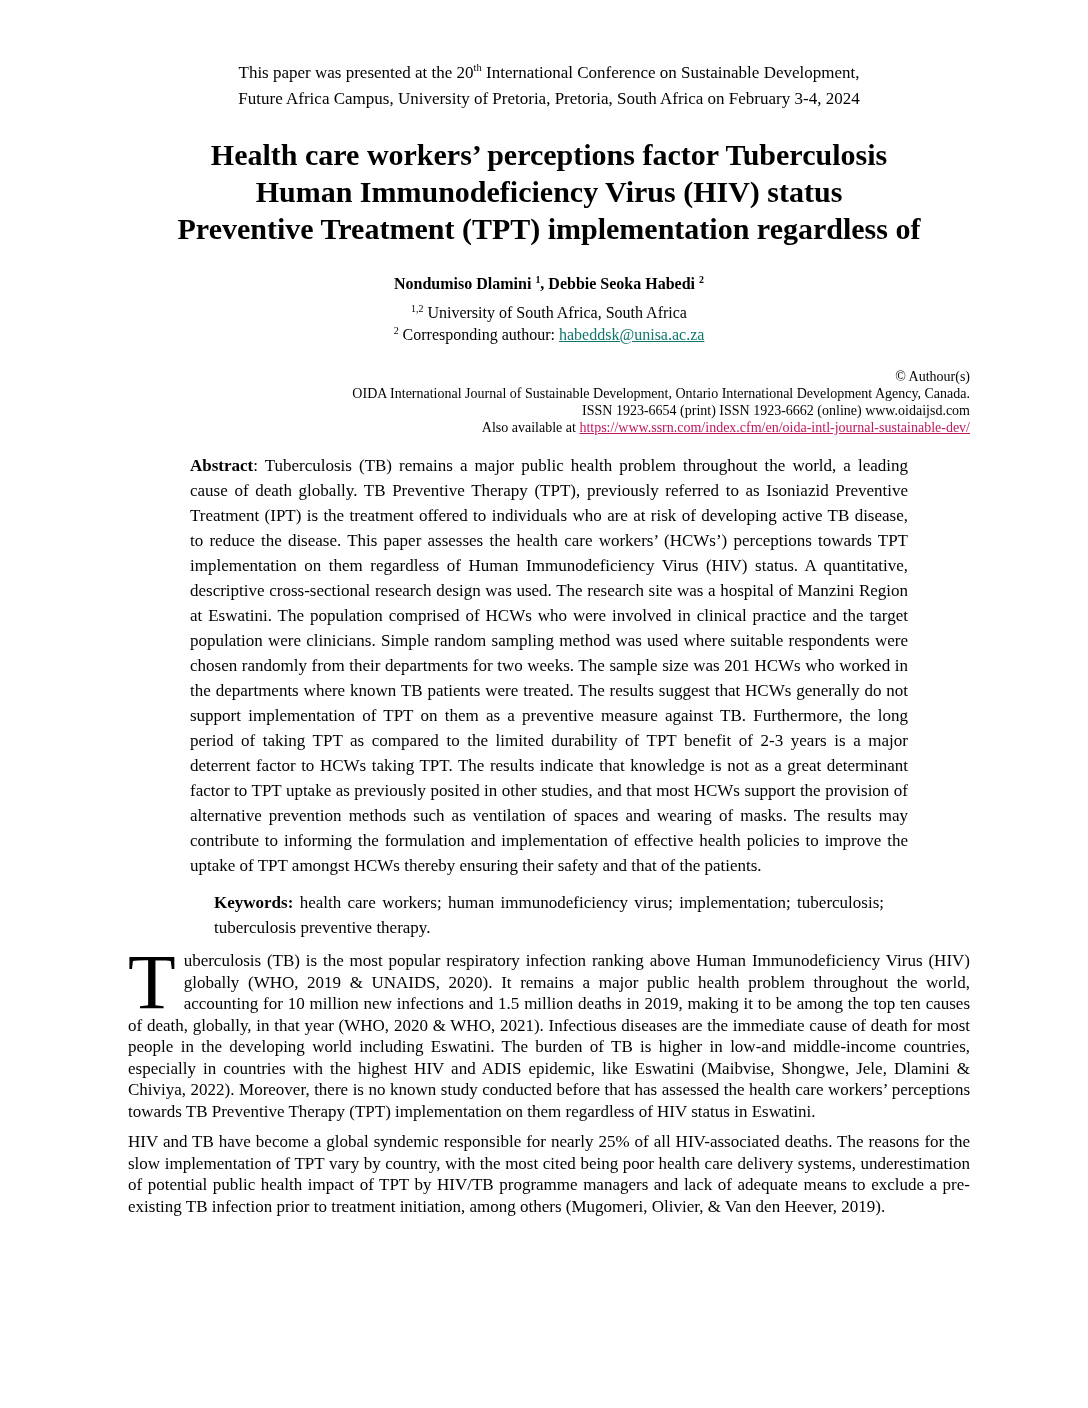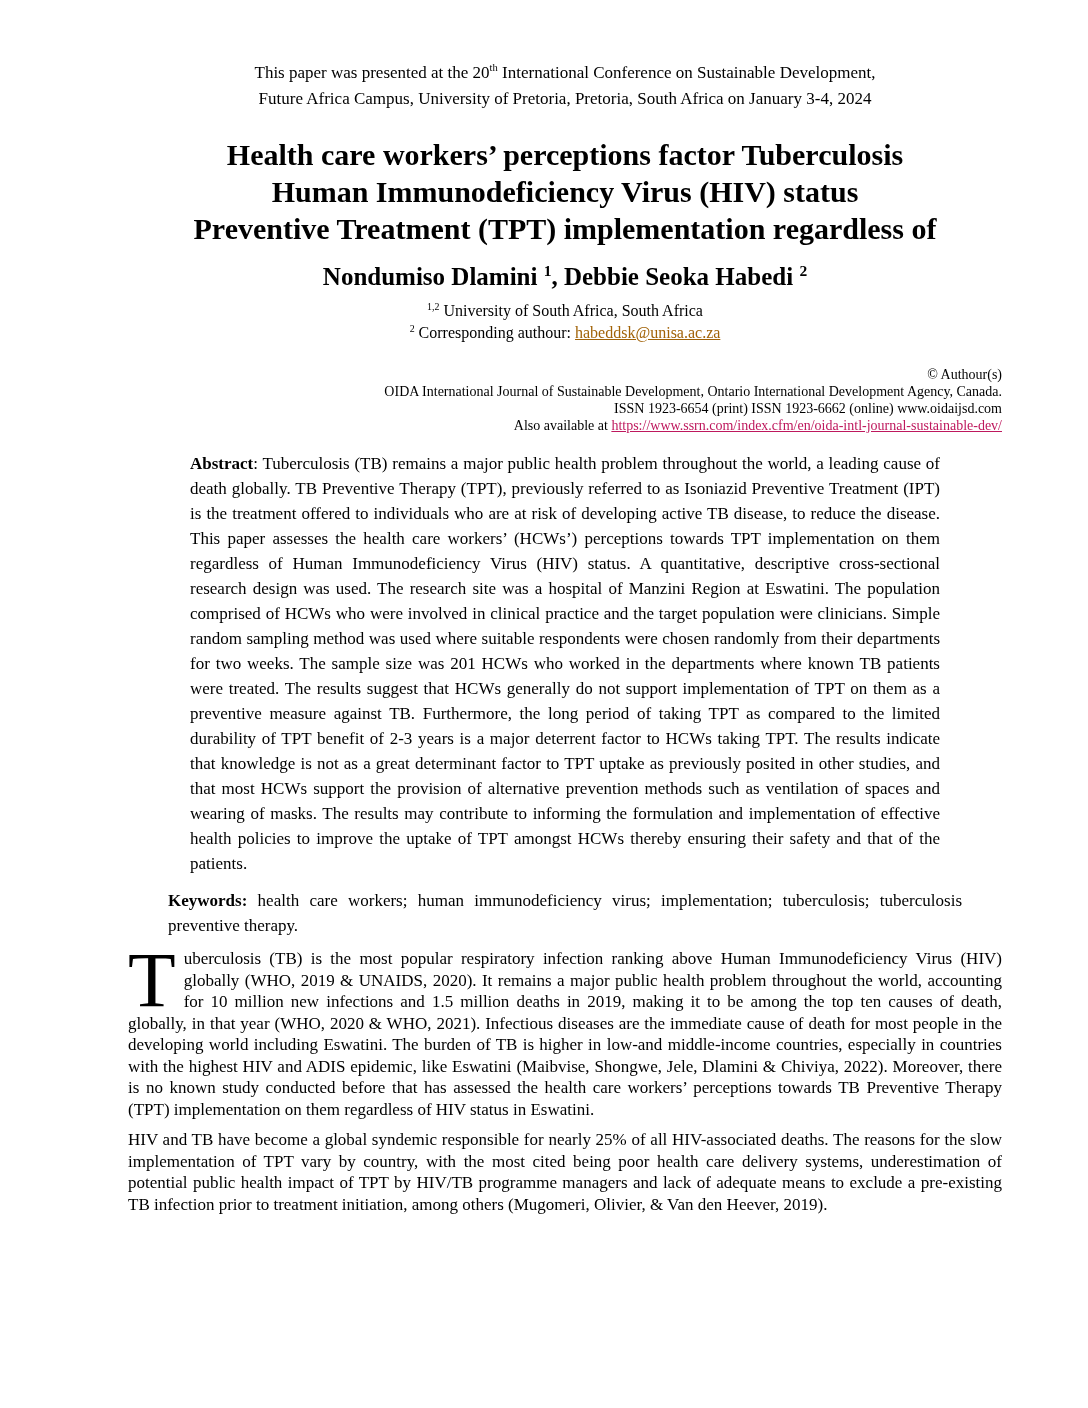--- a/index.html
+++ b/index.html
@@ -11,7 +11,7 @@
     color: #000000;
     font-family: "Liberation Serif", serif;
     box-sizing: border-box;
-    padding: 60px 86px 0 128px;
+    padding: 60px 118px 0 128px;
     overflow: hidden;
   }
   .conf-note {

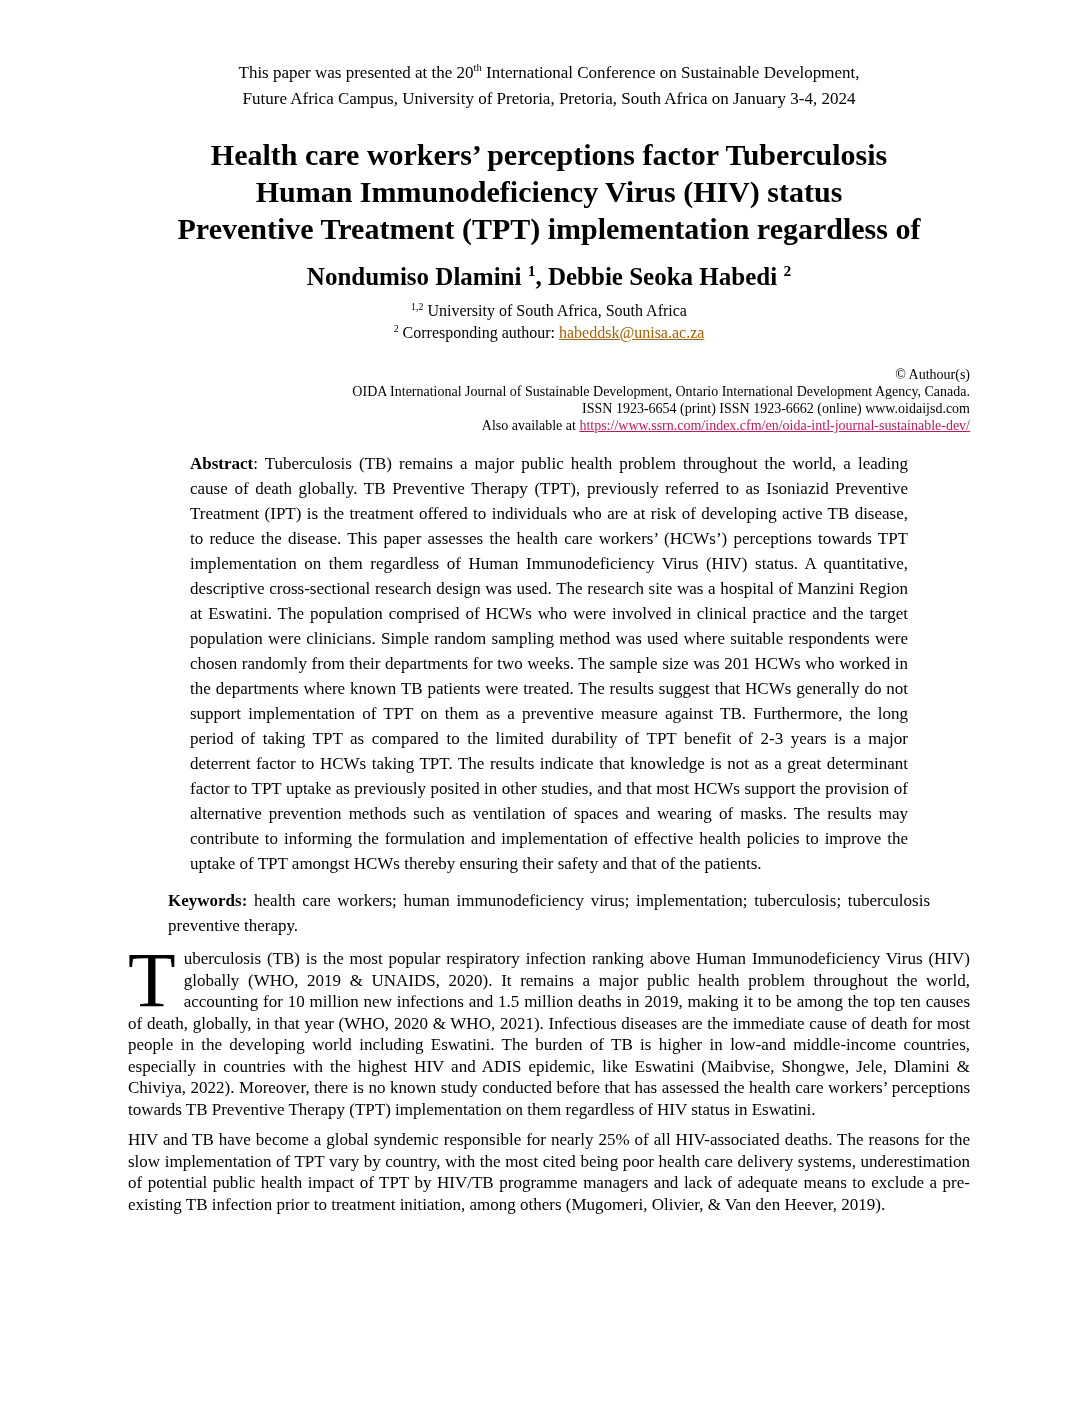--- a/index.html
+++ b/index.html
@@ -102,7 +102,7 @@
 
   <div class="conf-note">
     <span class="line"><span>This paper was presented at the 20</span><sup>th</sup><span> International Conference on Sustainable Development,</span></span>
-    <span class="line">Future Africa Campus, University of Pretoria, Pretoria, South Africa on January 3-4, 2024</span>
+    <span class="line">Future Africa Campus, University of Pretoria, Pretoria, South Africa on February 3-4, 2024</span>
   </div>
 
   <h1 class="title">

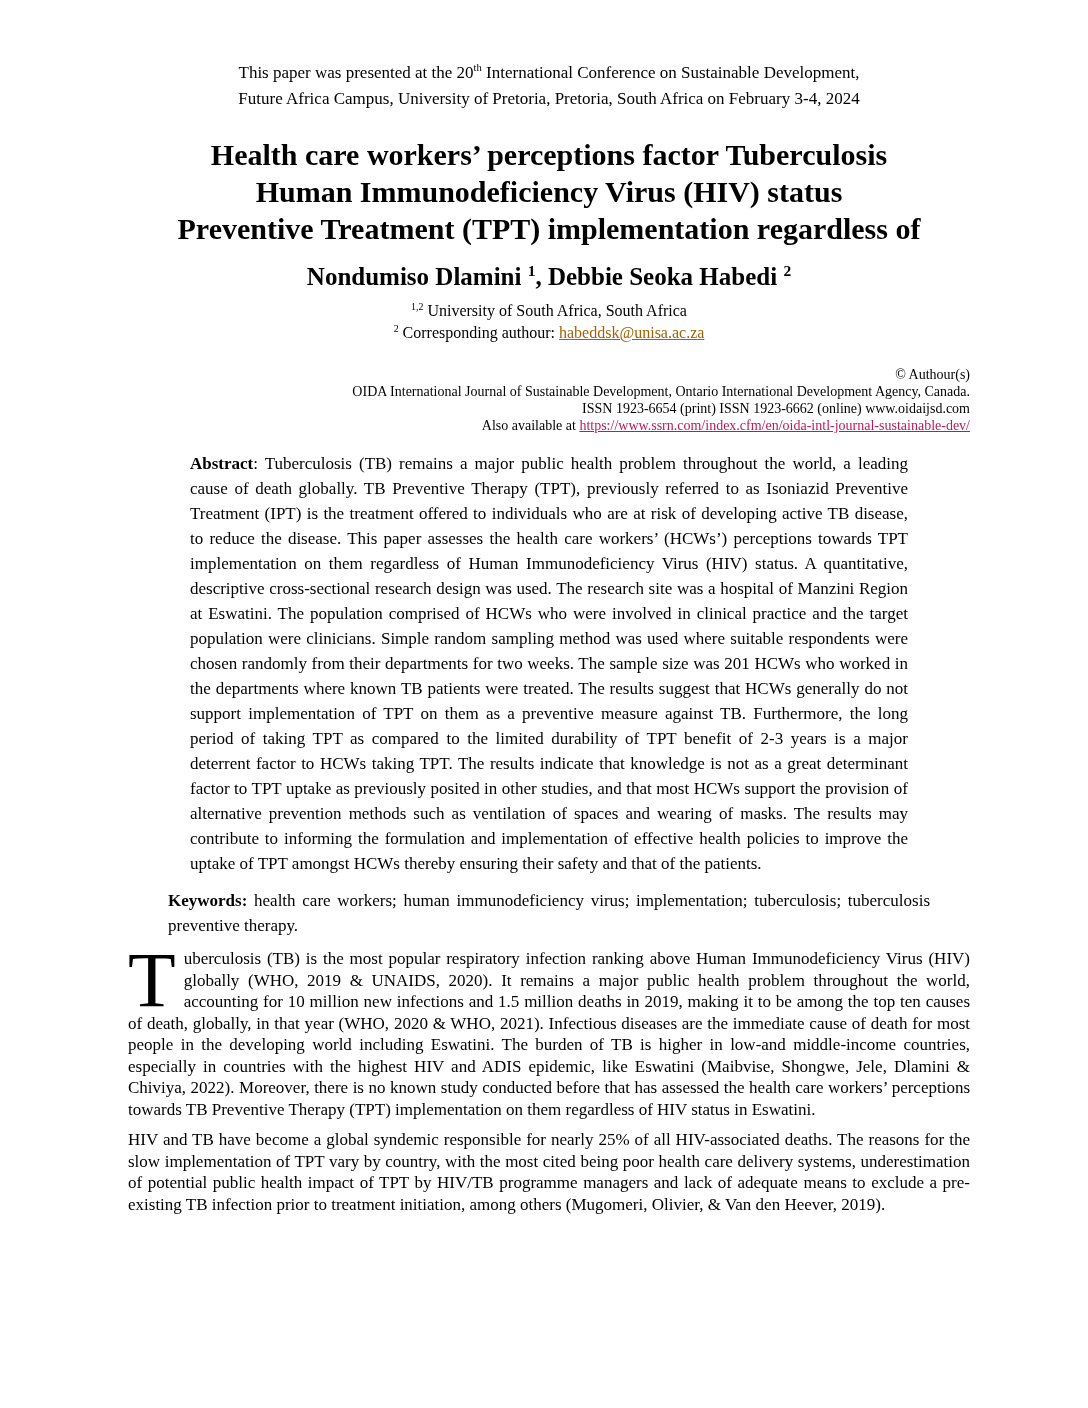--- a/index.html
+++ b/index.html
@@ -35,9 +35,9 @@
   }
   .title .tline { display: block; }
   .authors {
-    margin-top: 16px;
+    margin-top: 28px;
     text-align: center;
-    font-size: 25px;
+    font-size: 16px;
     font-weight: bold;
   }
   .affiliation, .corresponding {

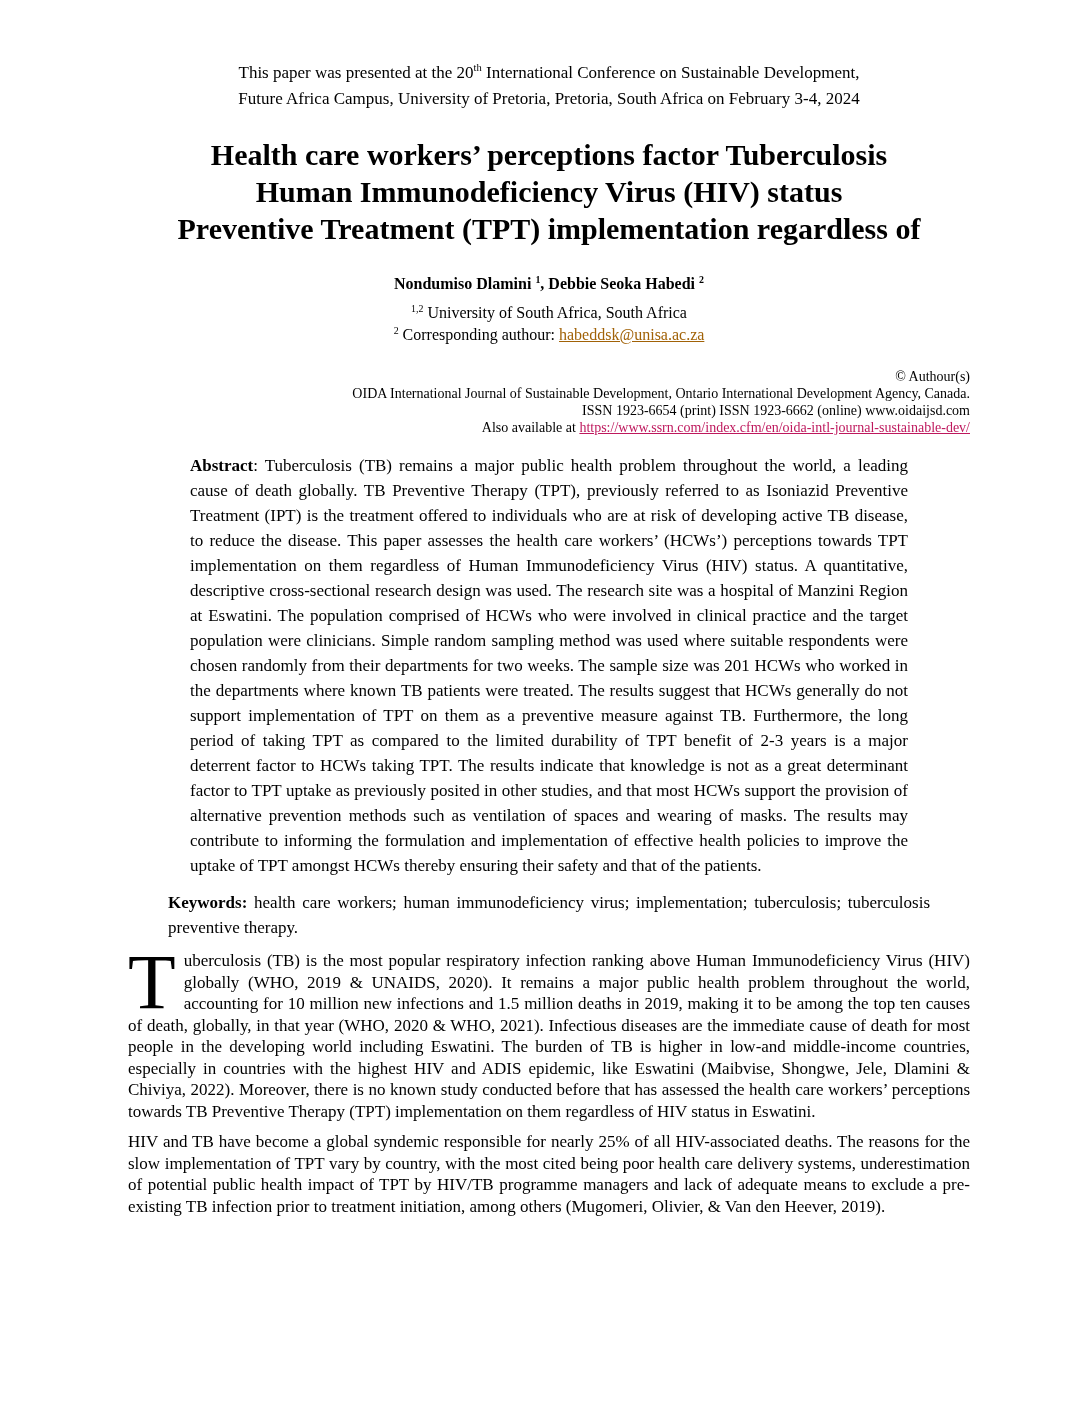--- a/index.html
+++ b/index.html
@@ -47,7 +47,7 @@
   }
   .affiliation { margin-top: 9px; }
   a.link-blue {
-    color: #a16207;
+    color: #0f766e;
     text-decoration: underline;
     cursor: pointer;
   }

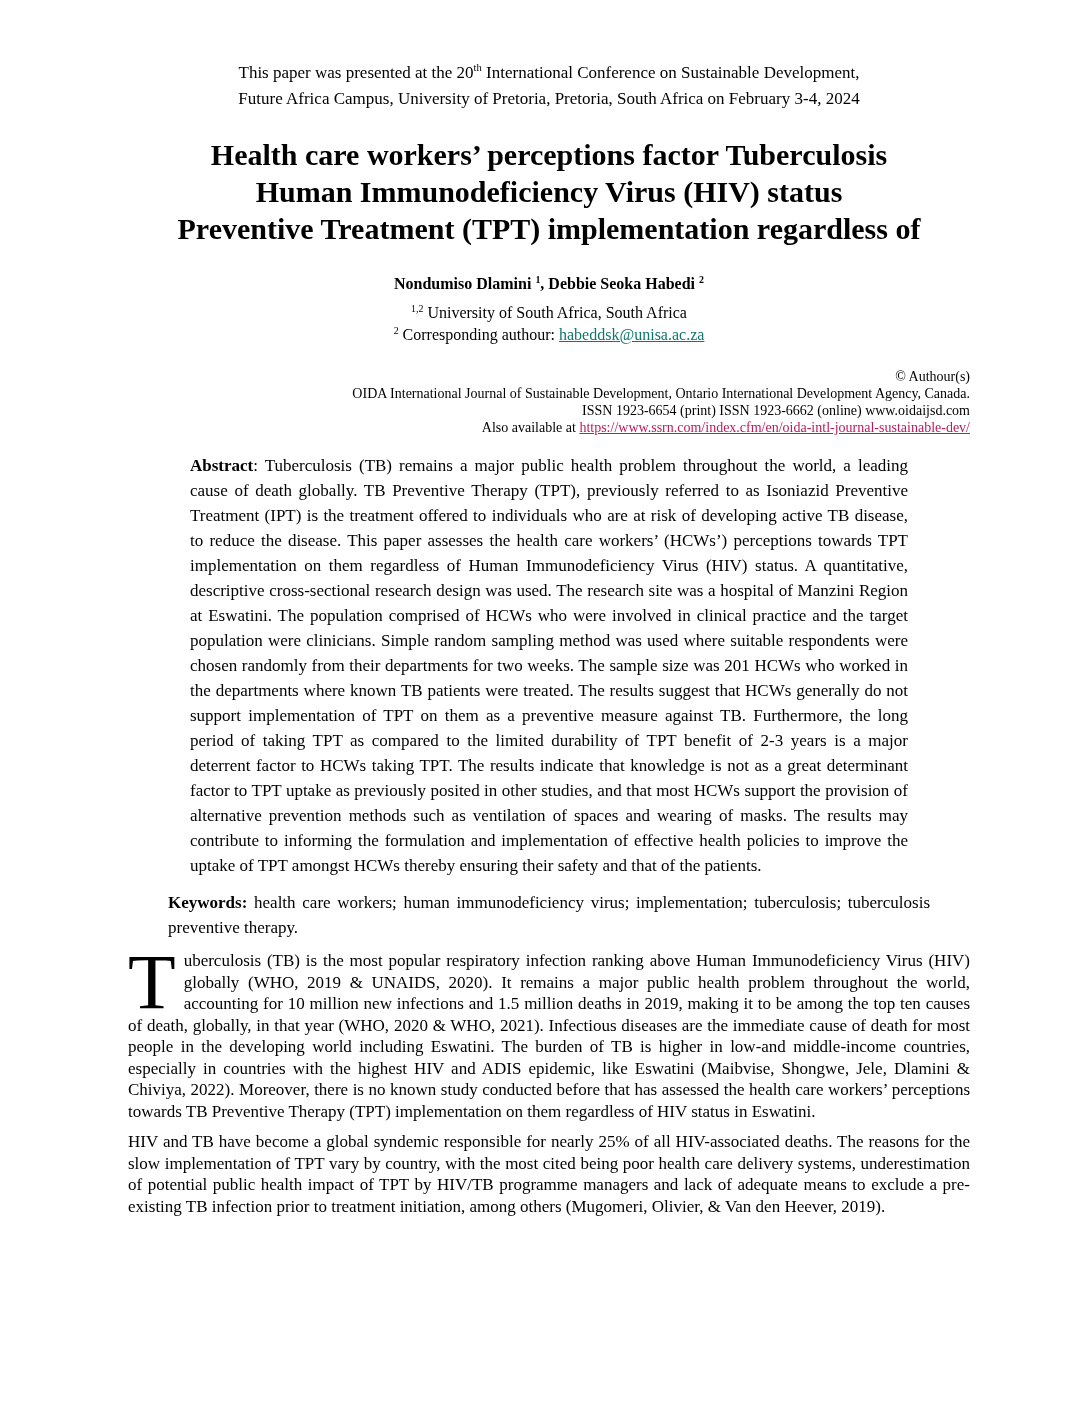--- a/index.html
+++ b/index.html
@@ -70,7 +70,7 @@
     text-align: justify;
   }
   .keywords {
-    margin: 12px 40px 0;
+    margin: 12px 86px 0;
     font-size: 17px;
     line-height: 25px;
     text-align: justify;

